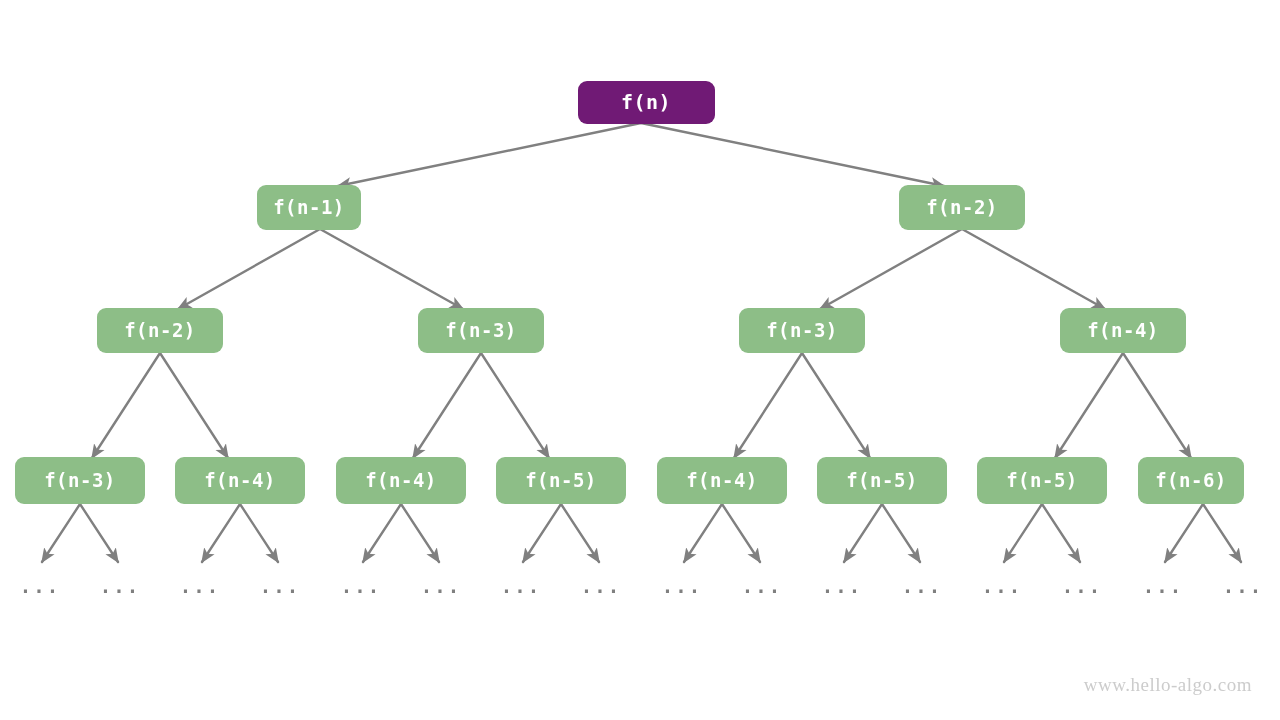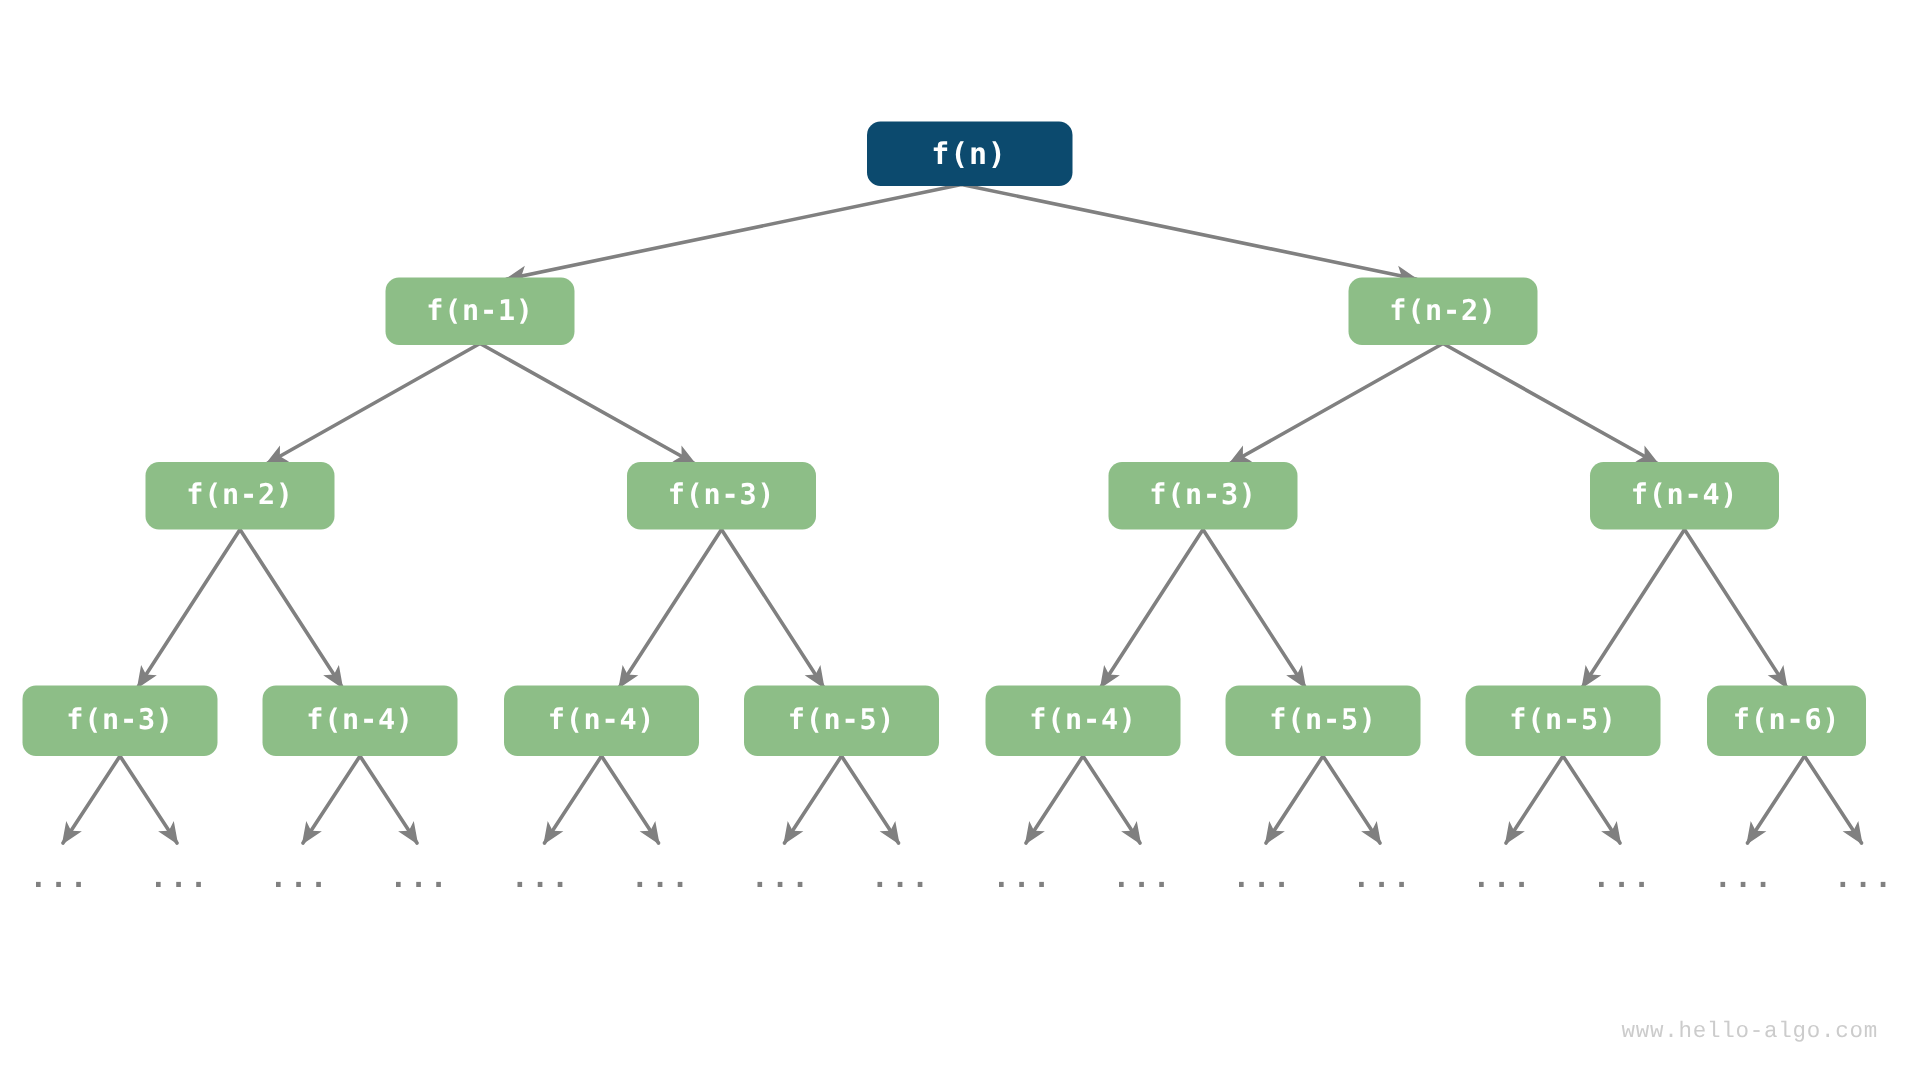--- a/index.html
+++ b/index.html
@@ -107,7 +107,7 @@
 </svg>
 
 <div id="node-layer">
-    <div class="node" style="left: 577.5px; top: 80.5px; width: 137px; height: 43px; font-size: 20px; background: #0c4a6e; color: rgb(255, 255, 255);">
+    <div class="node" style="left: 577.5px; top: 80.5px; width: 137px; height: 43px; font-size: 20px; background: #701a75; color: rgb(255, 255, 255);">
       <span class="node-label">f(n)</span>
     </div>
     <div class="node" style="left: 257px; top: 184.5px; width: 126px; height: 45px; font-size: 19px; background: rgb(141, 190, 135); color: rgb(255, 255, 255);">

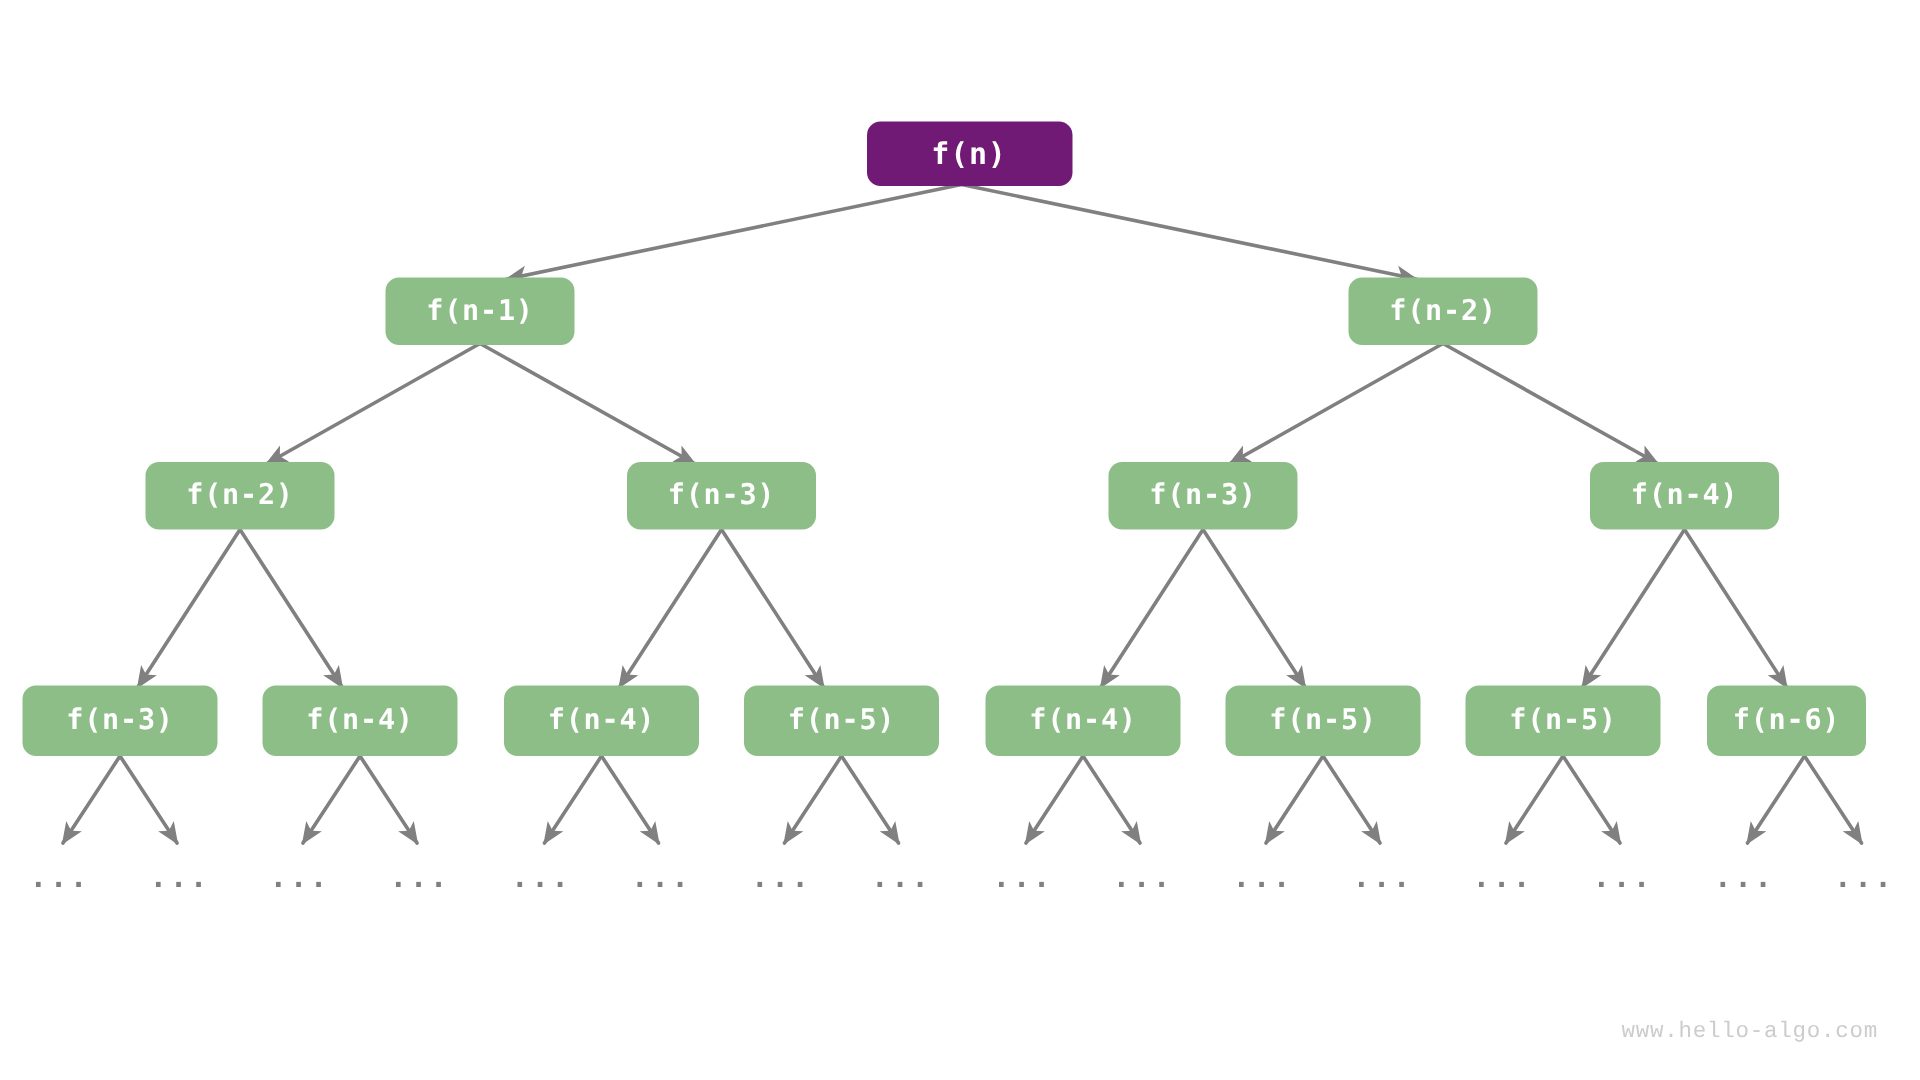--- a/index.html
+++ b/index.html
@@ -110,7 +110,7 @@
     <div class="node" style="left: 577.5px; top: 80.5px; width: 137px; height: 43px; font-size: 20px; background: #701a75; color: rgb(255, 255, 255);">
       <span class="node-label">f(n)</span>
     </div>
-    <div class="node" style="left: 257px; top: 184.5px; width: 126px; height: 45px; font-size: 19px; background: rgb(141, 190, 135); color: rgb(255, 255, 255);">
+    <div class="node" style="left: 257px; top: 184.5px; width: 104px; height: 45px; font-size: 19px; background: rgb(141, 190, 135); color: rgb(255, 255, 255);">
       <span class="node-label">f(n-1)</span>
     </div>
     <div class="node" style="left: 899px; top: 184.5px; width: 126px; height: 45px; font-size: 19px; background: rgb(141, 190, 135); color: rgb(255, 255, 255);">

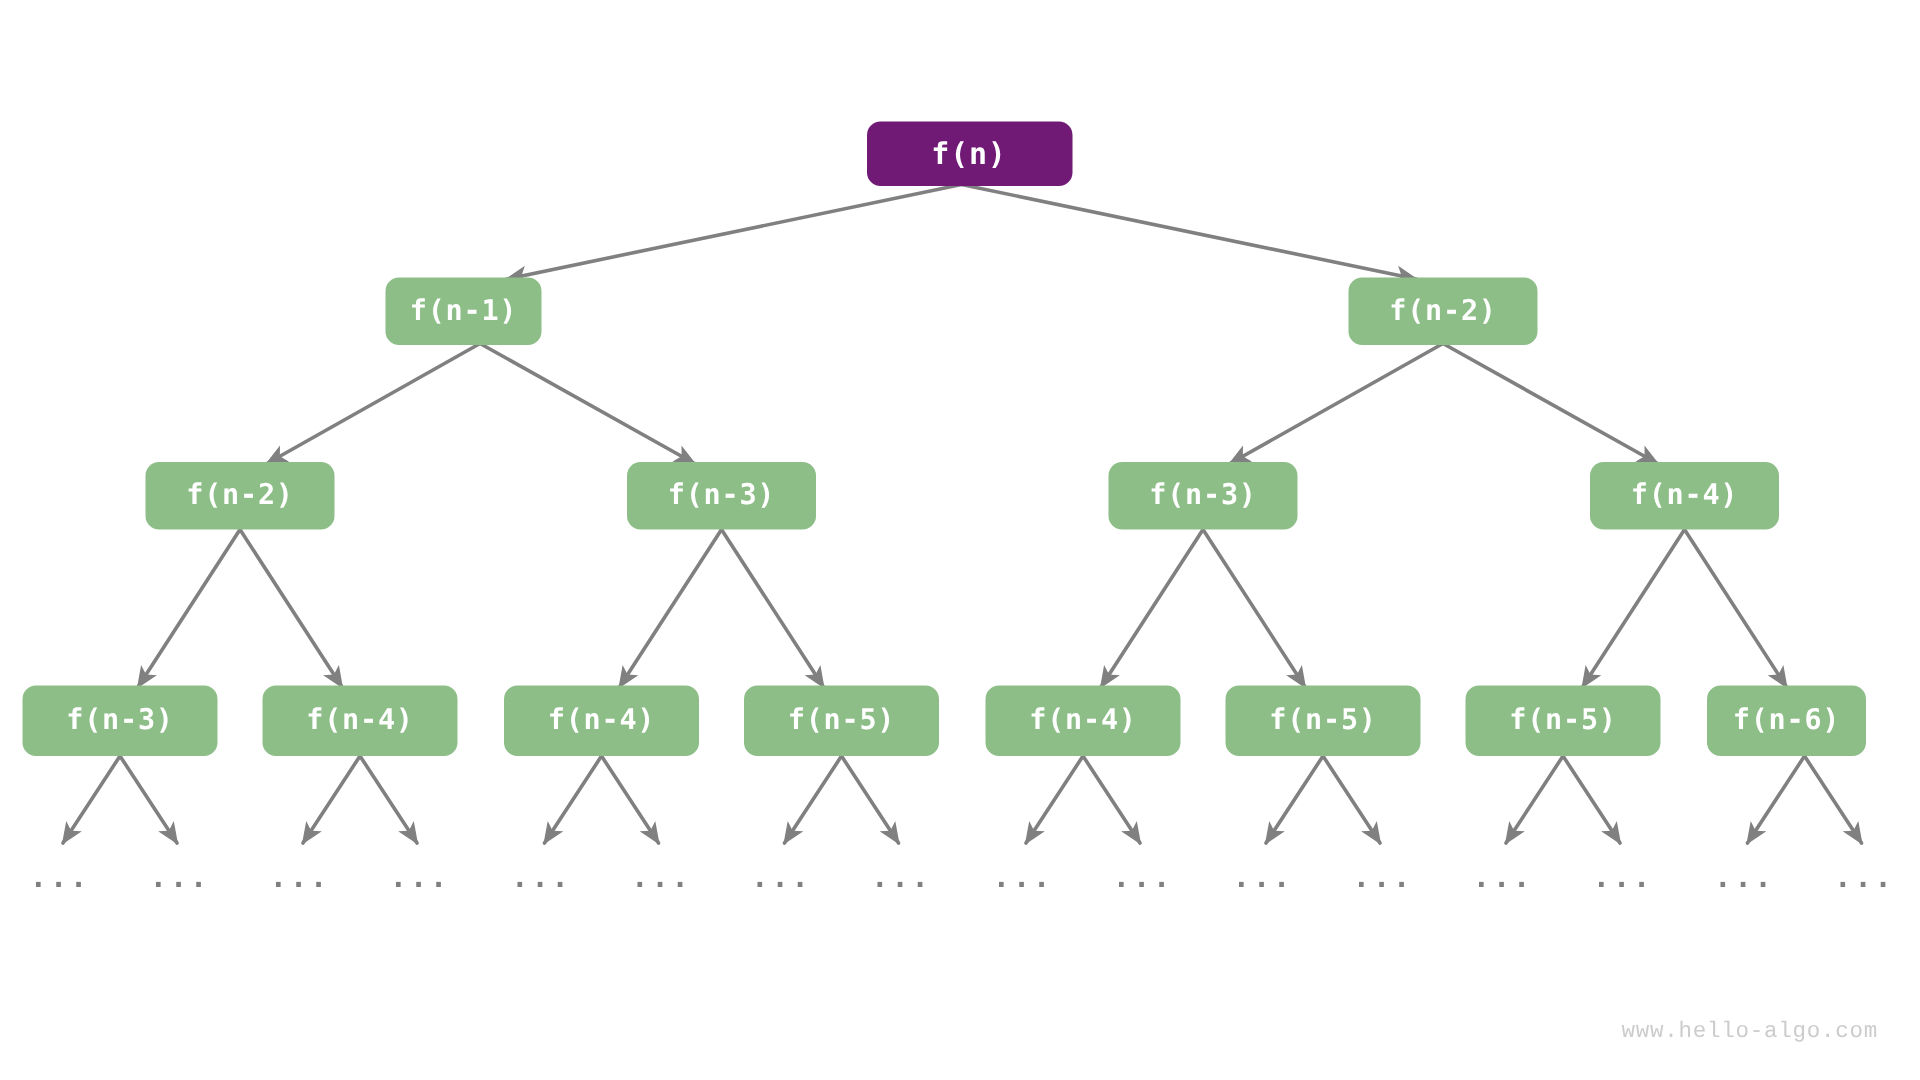--- a/index.html
+++ b/index.html
@@ -56,8 +56,8 @@
     right: 28px;
     bottom: 24px;
     color: #cccccc;
-    font-family: Liberation Mono, monospace;
-    font-size: 15px;
+    font-family: Liberation Serif, serif;
+    font-size: 19px;
     letter-spacing: 0.5px;
     user-select: none;
     margin-left: 16px;

